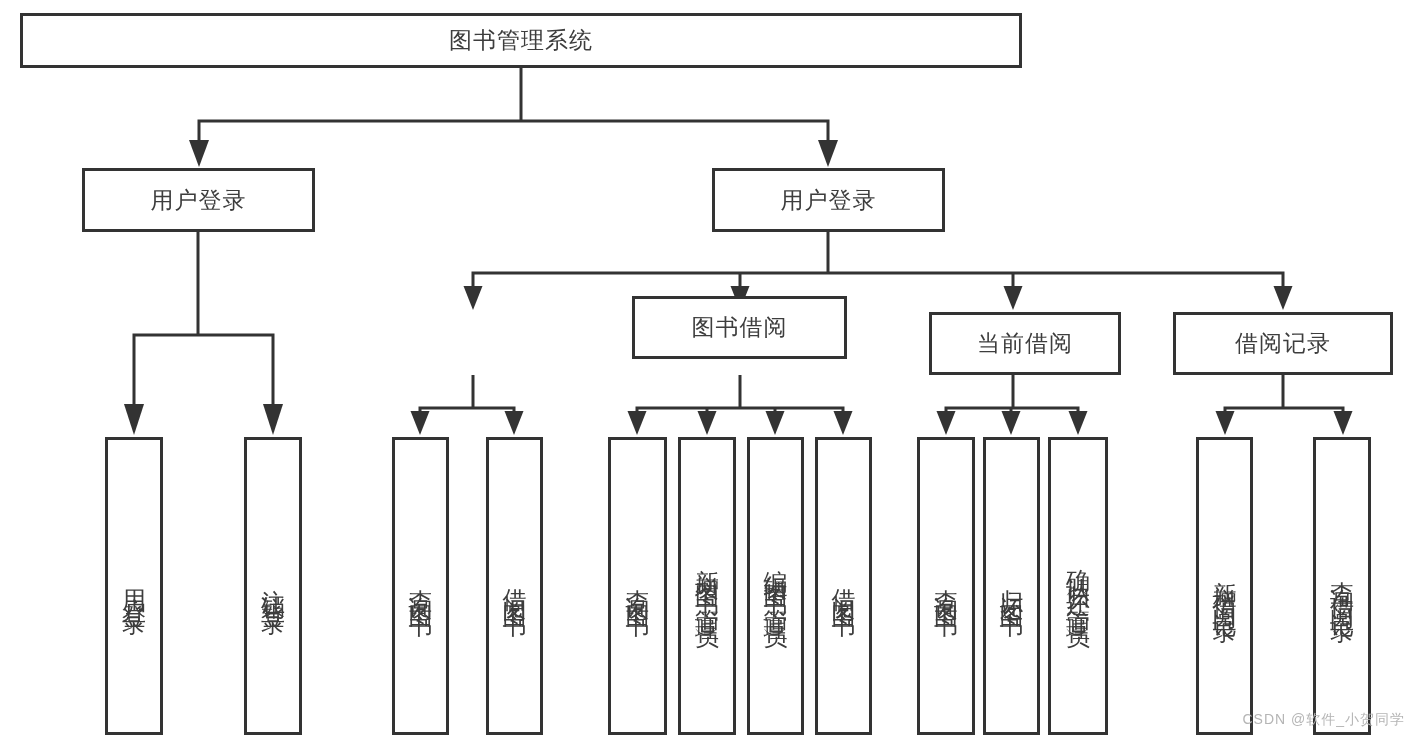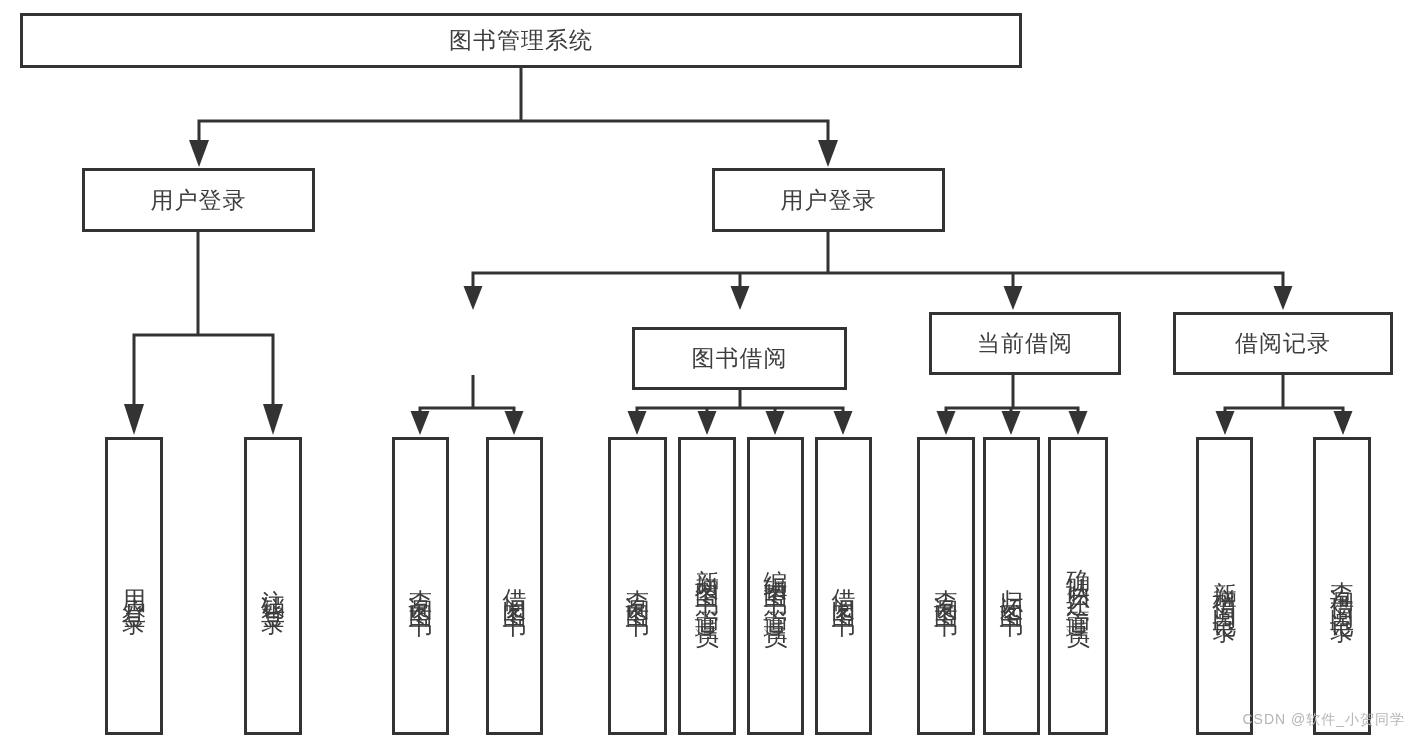--- a/index.html
+++ b/index.html
@@ -109,7 +109,7 @@
   <div class="box hlabel" style="left:82px;top:168px;width:233px;height:64px">用户登录</div>
   <div class="box hlabel" style="left:712px;top:168px;width:233px;height:64px">用户登录</div>
 
-  <div class="box hlabel" style="left:632px;top:327px;width:215px;height:63px">图书借阅</div>
+  <div class="box hlabel" style="left:632px;top:296px;width:215px;height:63px">图书借阅</div>
   <div class="box hlabel" style="left:929px;top:312px;width:192px;height:63px">当前借阅</div>
   <div class="box hlabel" style="left:1173px;top:312px;width:220px;height:63px">借阅记录</div>
 

